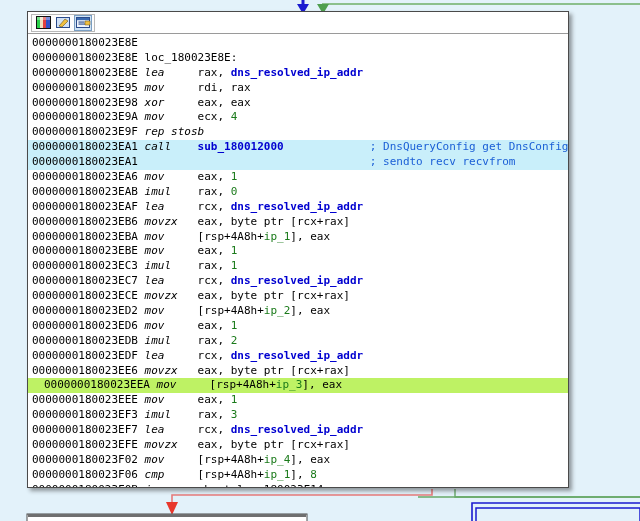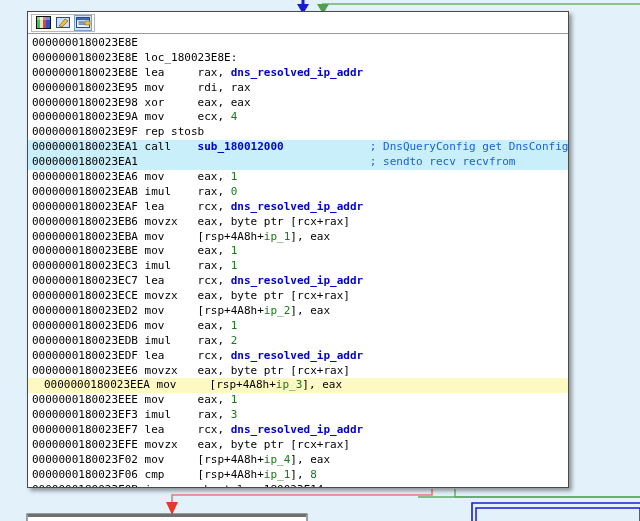--- a/index.html
+++ b/index.html
@@ -87,7 +87,7 @@
   .ln.hl-green { background: #fef9c3; padding-left: 16px; }
 
   .addr  { color: #000000; }
-  .mnem  { color: #000000; }
+  .mnem  { color: #000000; font-style: italic; }
   .name  { color: #0000d0; font-weight: bold; }
   .loc   { color: #000000; }
   .num   { color: #1a7a1a; }

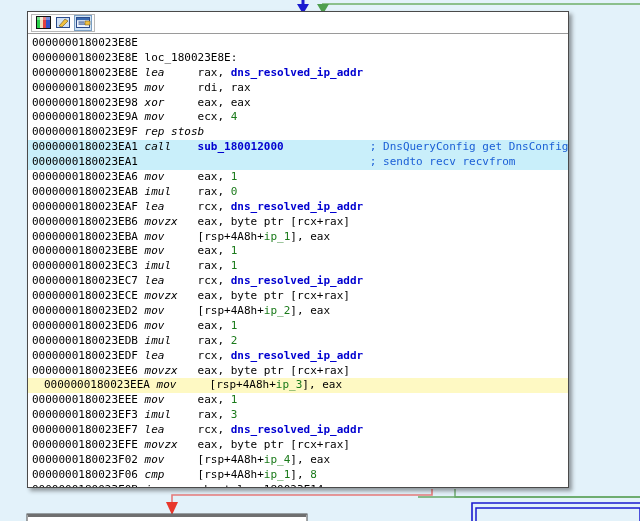--- a/index.html
+++ b/index.html
@@ -84,7 +84,7 @@
     box-sizing: border-box;
   }
   .ln.hl-cyan  { background: #c9effa; }
-  .ln.hl-green { background: #fef9c3; padding-left: 16px; }
+  .ln.hl-green { background: #bef264; padding-left: 16px; }
 
   .addr  { color: #000000; }
   .mnem  { color: #000000; font-style: italic; }

